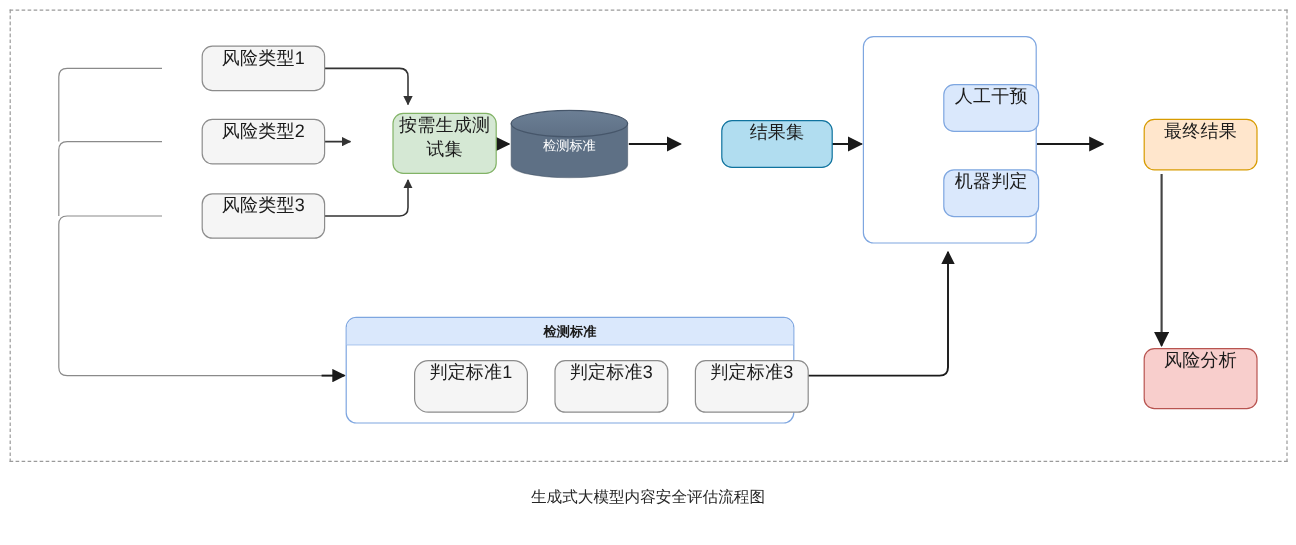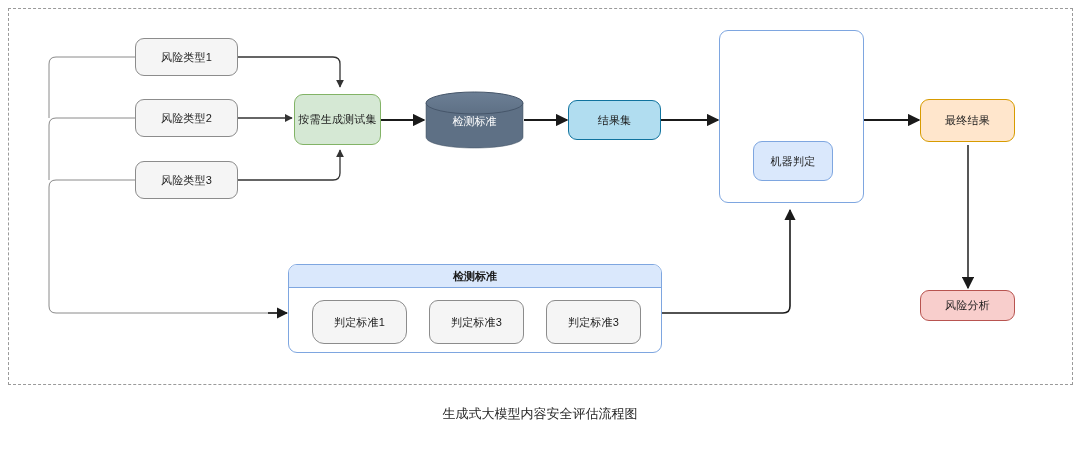--- a/index.html
+++ b/index.html
@@ -32,13 +32,14 @@
     position: absolute;
     box-sizing: border-box;
     display: flex;
-    align-items: center;
+    align-items: flex-start;
     justify-content: center;
     text-align: center;
-    font-size: 11px;
+    font-size: 15px;
     color: #1b1b1b;
     line-height: 1.3;
     letter-spacing: 0.2px;
+    margin-left: 33px;
   }
   .rounded {
     border-radius: 9px;

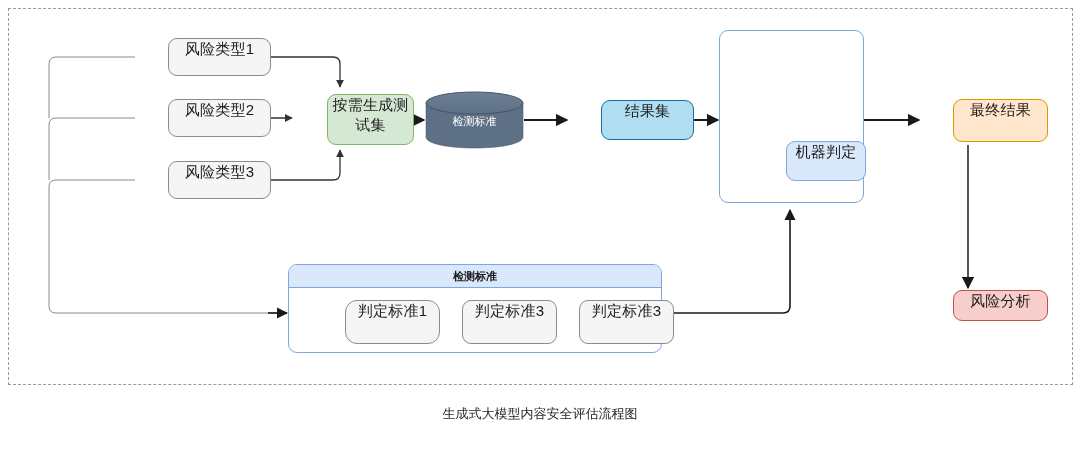--- a/index.html
+++ b/index.html
@@ -209,6 +209,9 @@
 </div>
 
 <div class="container-box" style="left:719px; top:30px; width:145px; height:173px;">
+  <div class="node blue-sub" style="position:absolute; left:33px; top:39px; width:80px; height:40px;">
+    <span>人工干预</span>
+  </div>
   <div class="node blue-sub" style="position:absolute; left:33px; top:110px; width:80px; height:40px;">
     <span>机器判定</span>
   </div>

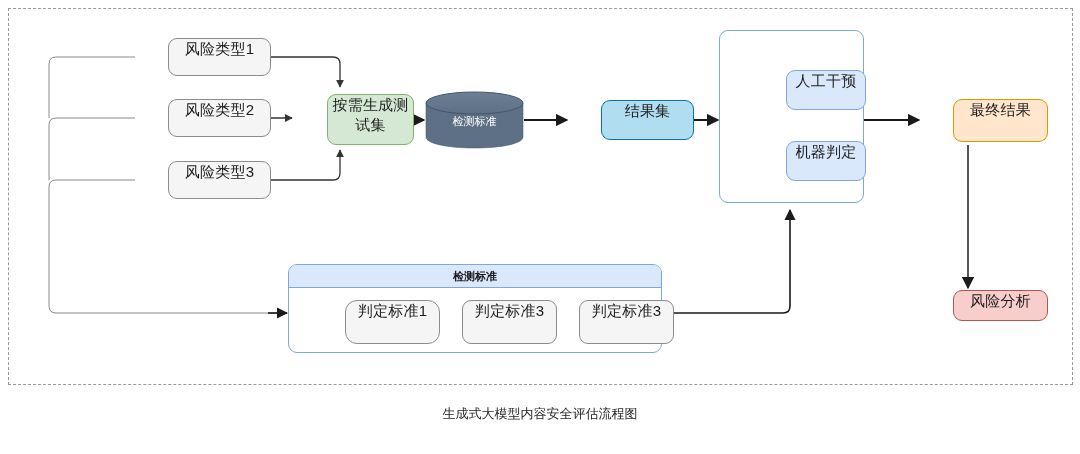--- a/index.html
+++ b/index.html
@@ -221,7 +221,7 @@
   <span>最终结果</span>
 </div>
 
-<div class="node rounded red-box" style="left:920px; top:290px; width:95px; height:31px;">
+<div class="node rounded red-box" style="left:920px; top:290px; width:95px; height:51px;">
   <span>风险分析</span>
 </div>
 

